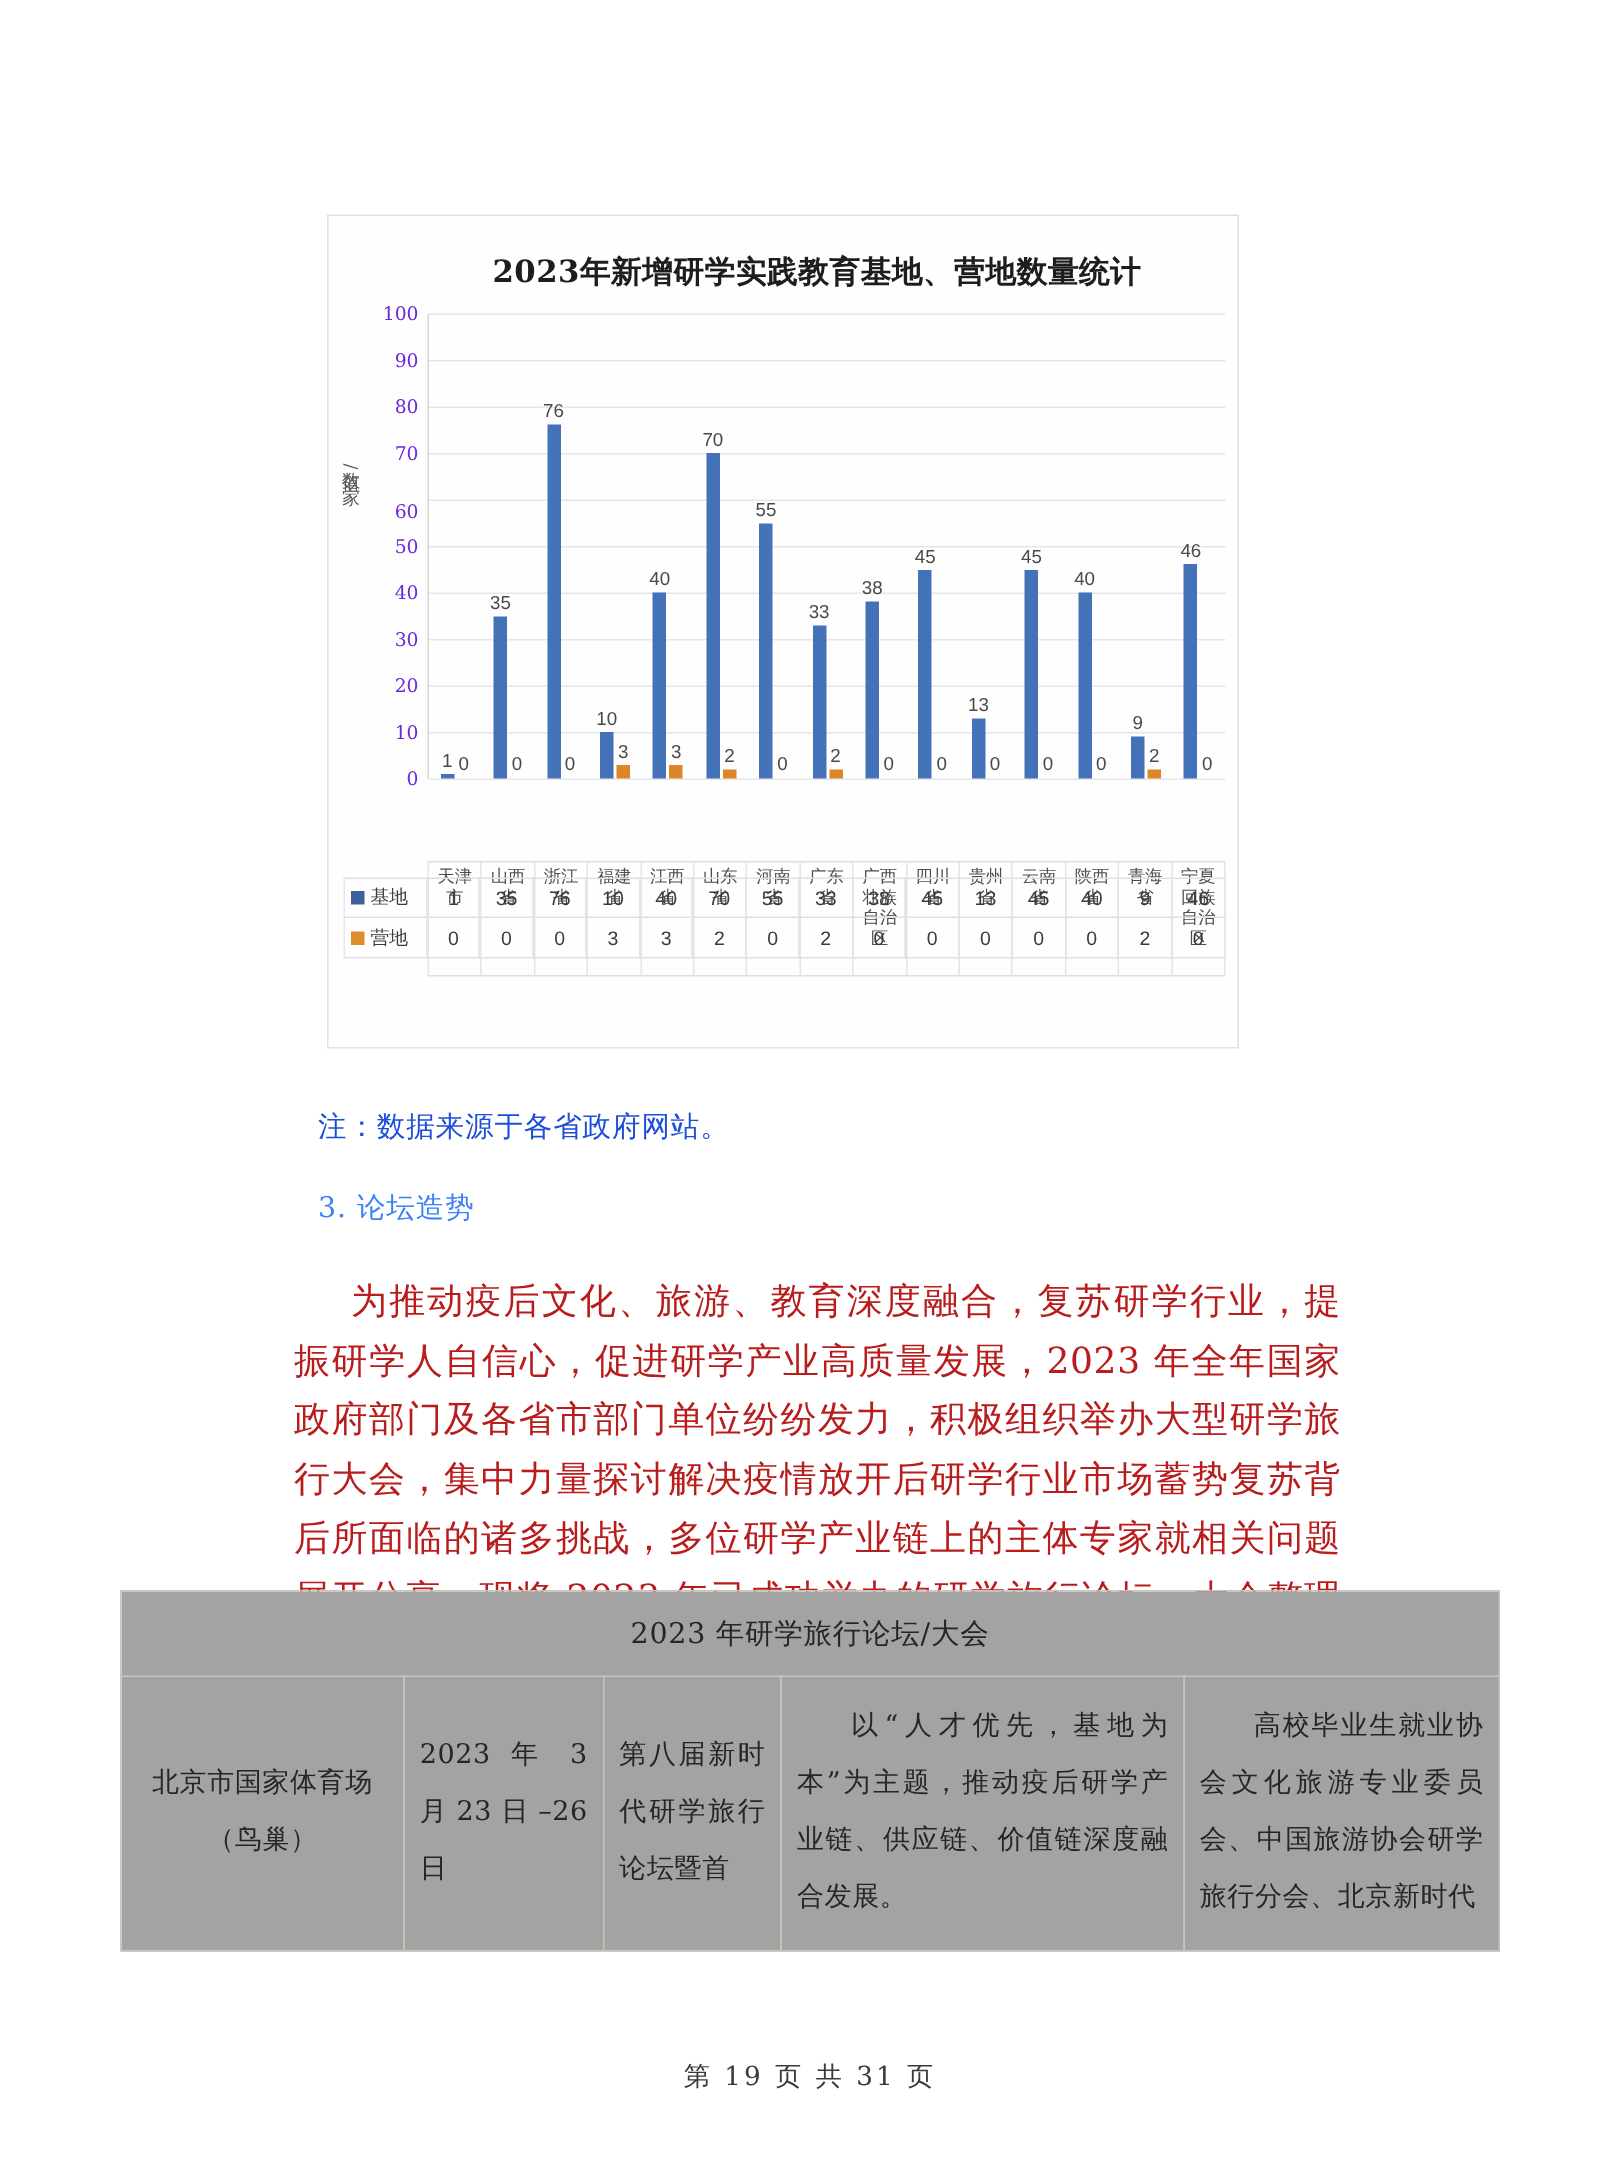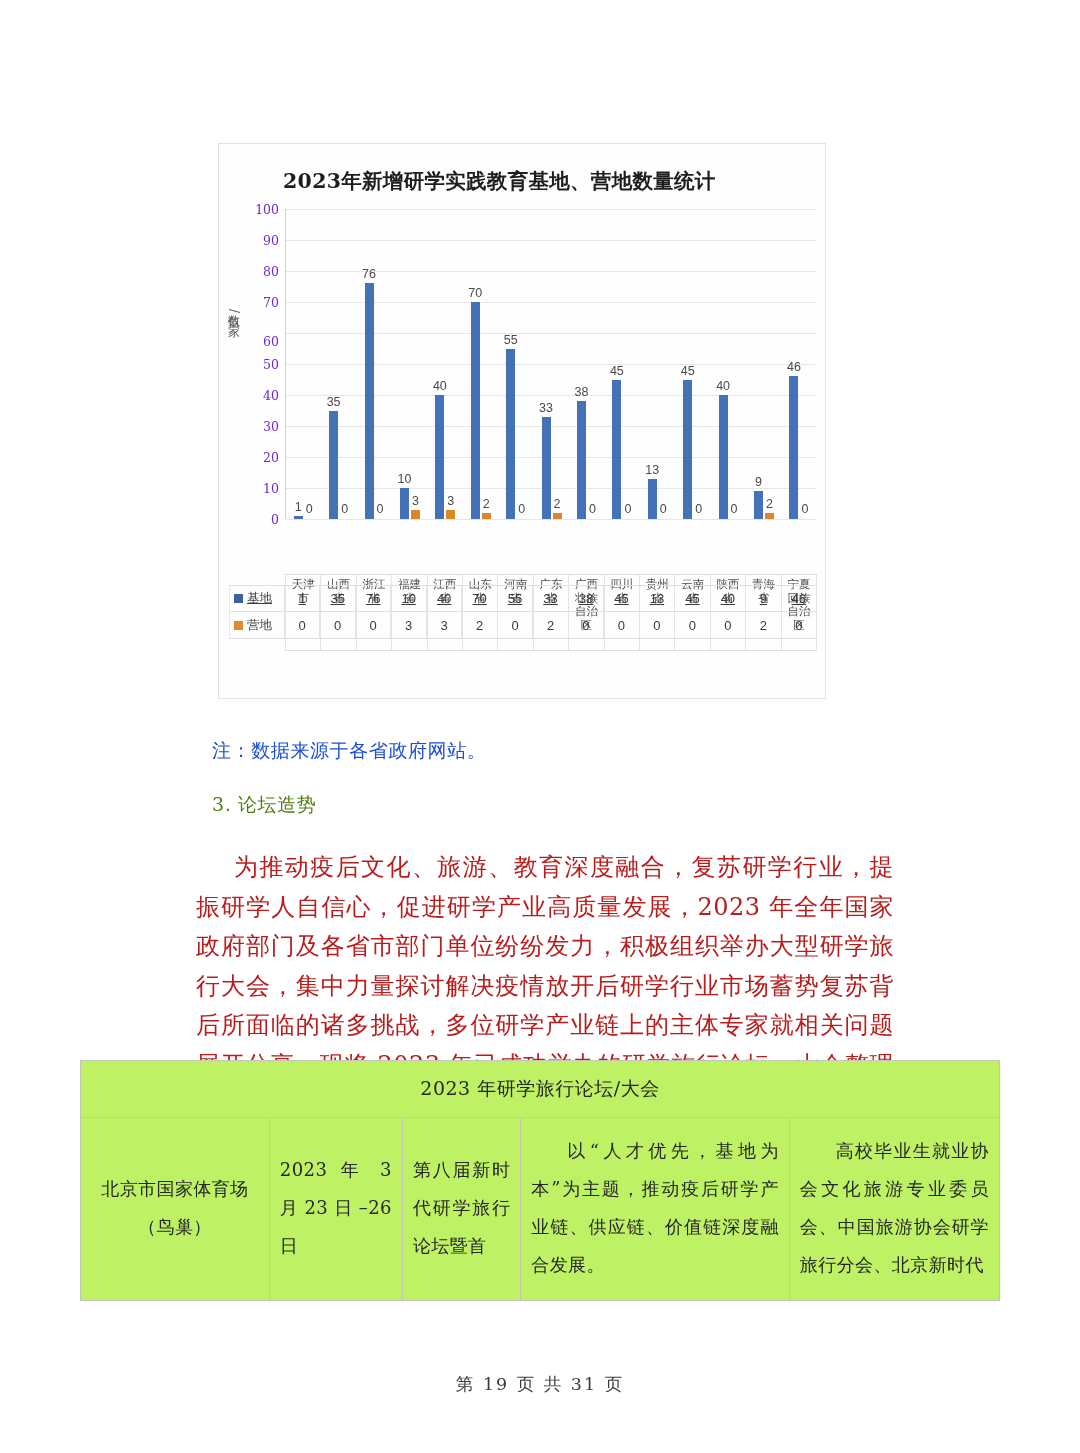--- a/index.html
+++ b/index.html
@@ -28,7 +28,7 @@
     box-sizing: border-box;
   }
   .chart-title {
-    text-align: left;
+    text-align: right;
     font-weight: bold;
     font-size: 20.5px;
     line-height: 31px;

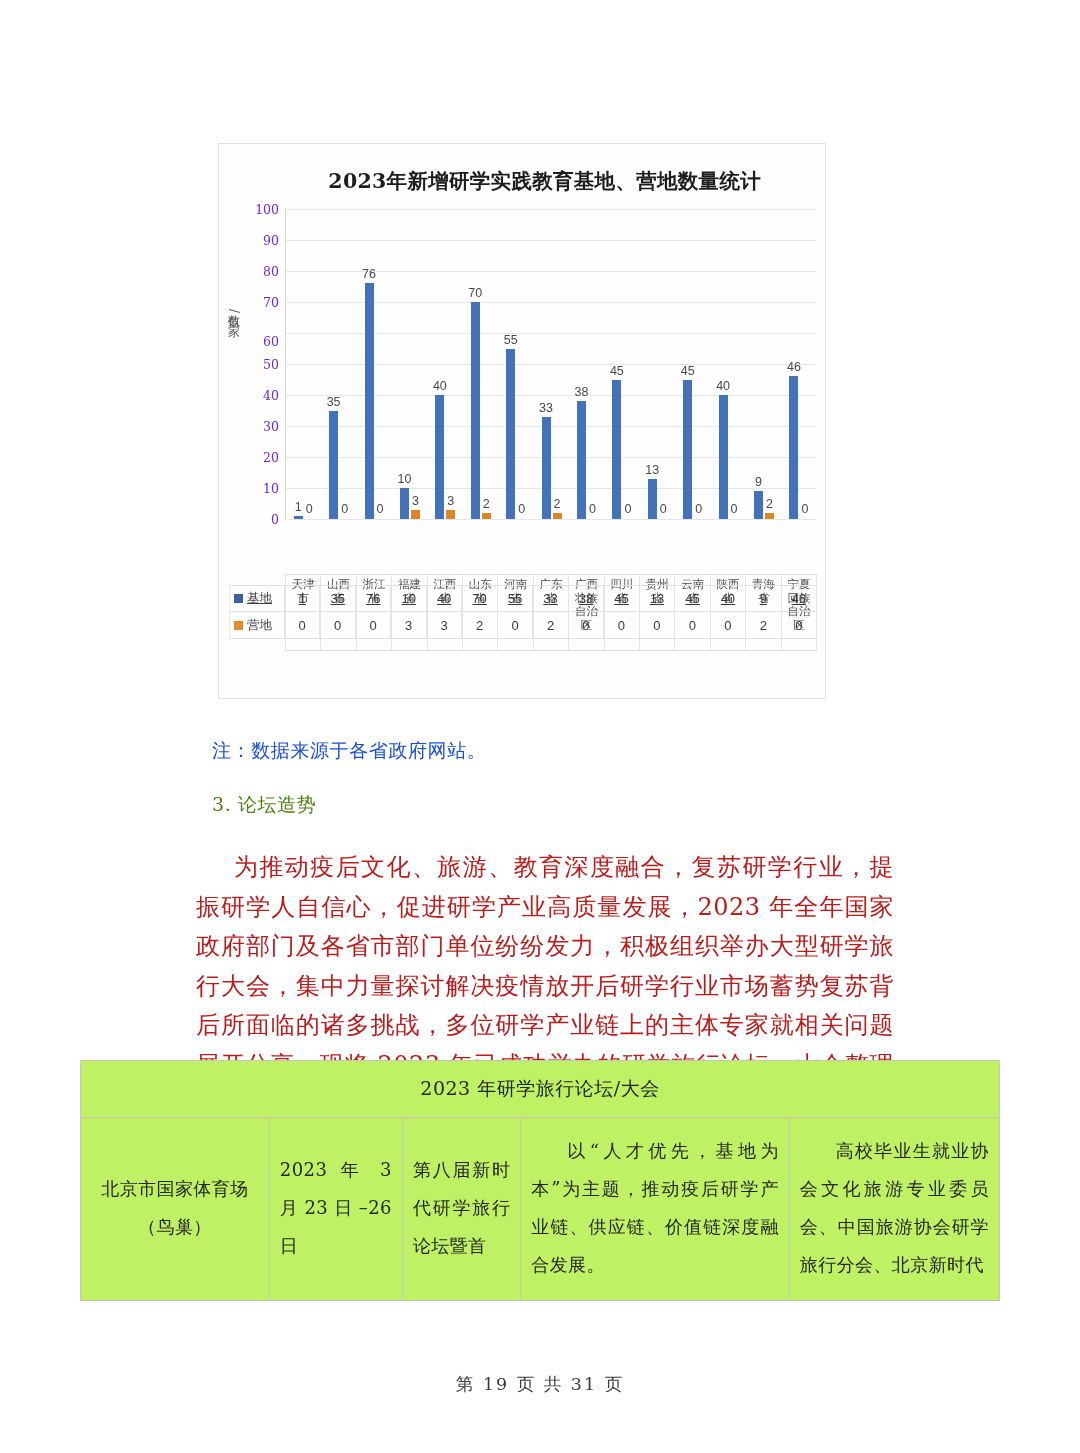--- a/index.html
+++ b/index.html
@@ -192,7 +192,7 @@
     justify-content: center;
     box-sizing: border-box;
   }
-  .drow.first .dcell, .drow.first .dkey { border-top: 1px solid #e0e0e0; text-decoration: underline; }
+  .drow.first .dcell, .drow.first .dkey { border-top: 1px solid #e0e0e0; }
 
   
   .note {

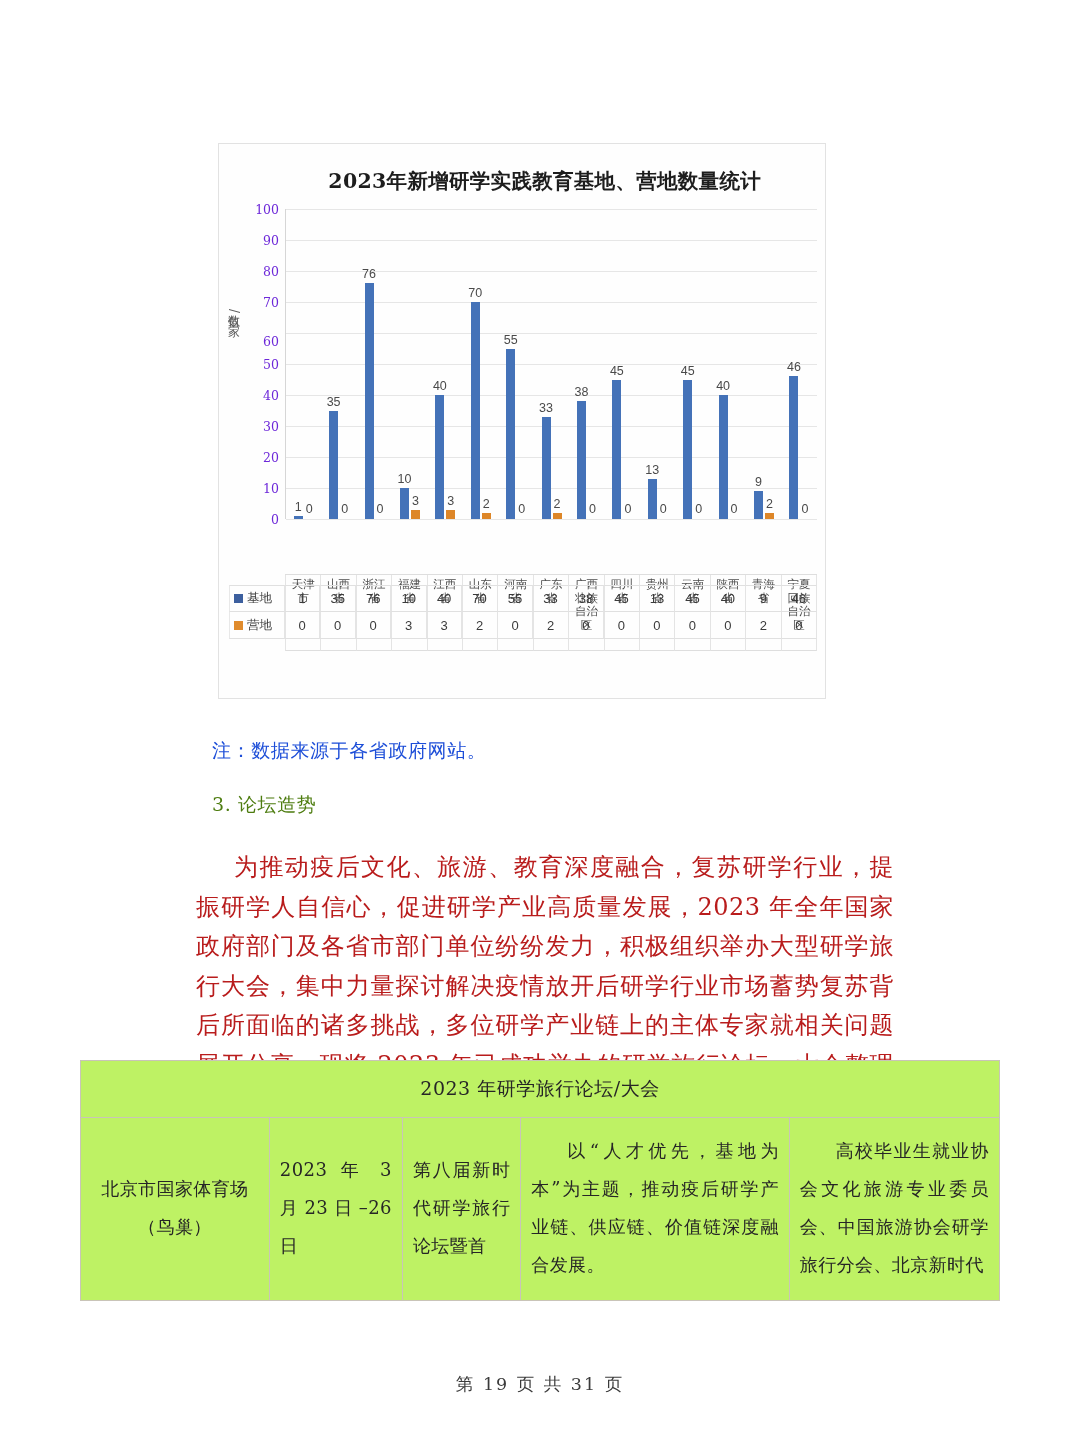--- a/index.html
+++ b/index.html
@@ -209,7 +209,7 @@
     top: 792px;
     font-size: 19px;
     letter-spacing: 0.6px;
-    color: #4d7c0f;
+    color: #3b82f6;
   }
   .para {
     position: absolute;

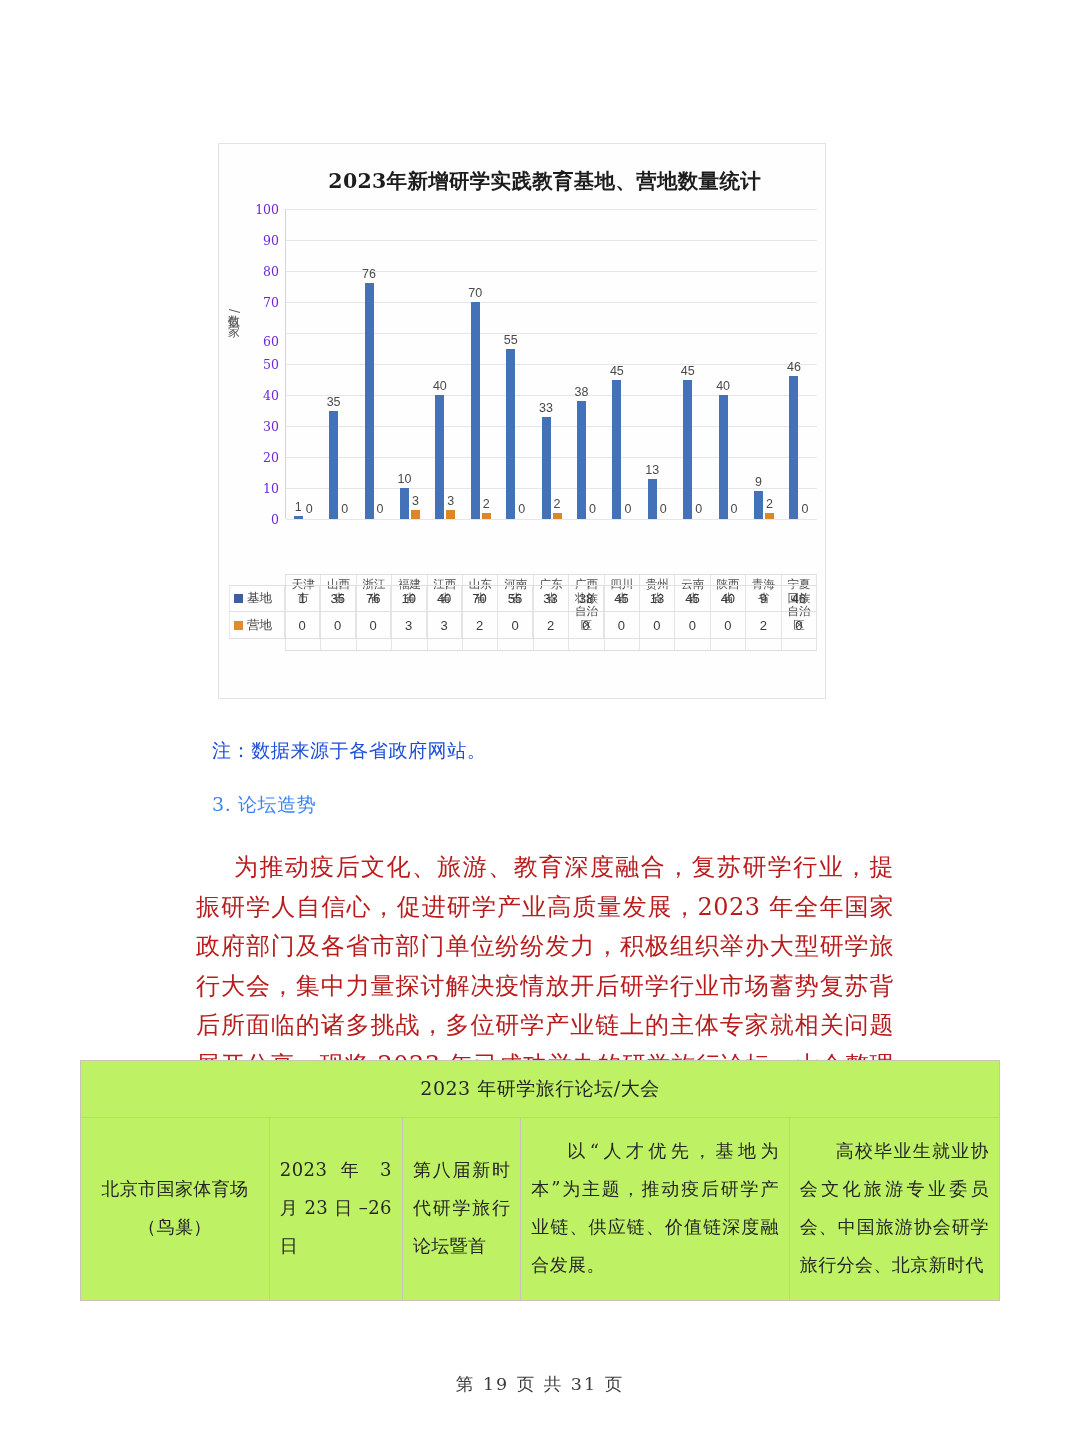--- a/index.html
+++ b/index.html
@@ -239,7 +239,7 @@
     border: 1px solid #c9c4b8;
     padding: 0;
     font-weight: normal;
-    background: #bef264;
+    background: #a3a3a3;
     margin-top: 24px;
   }
   .ftable .caption-cell {

